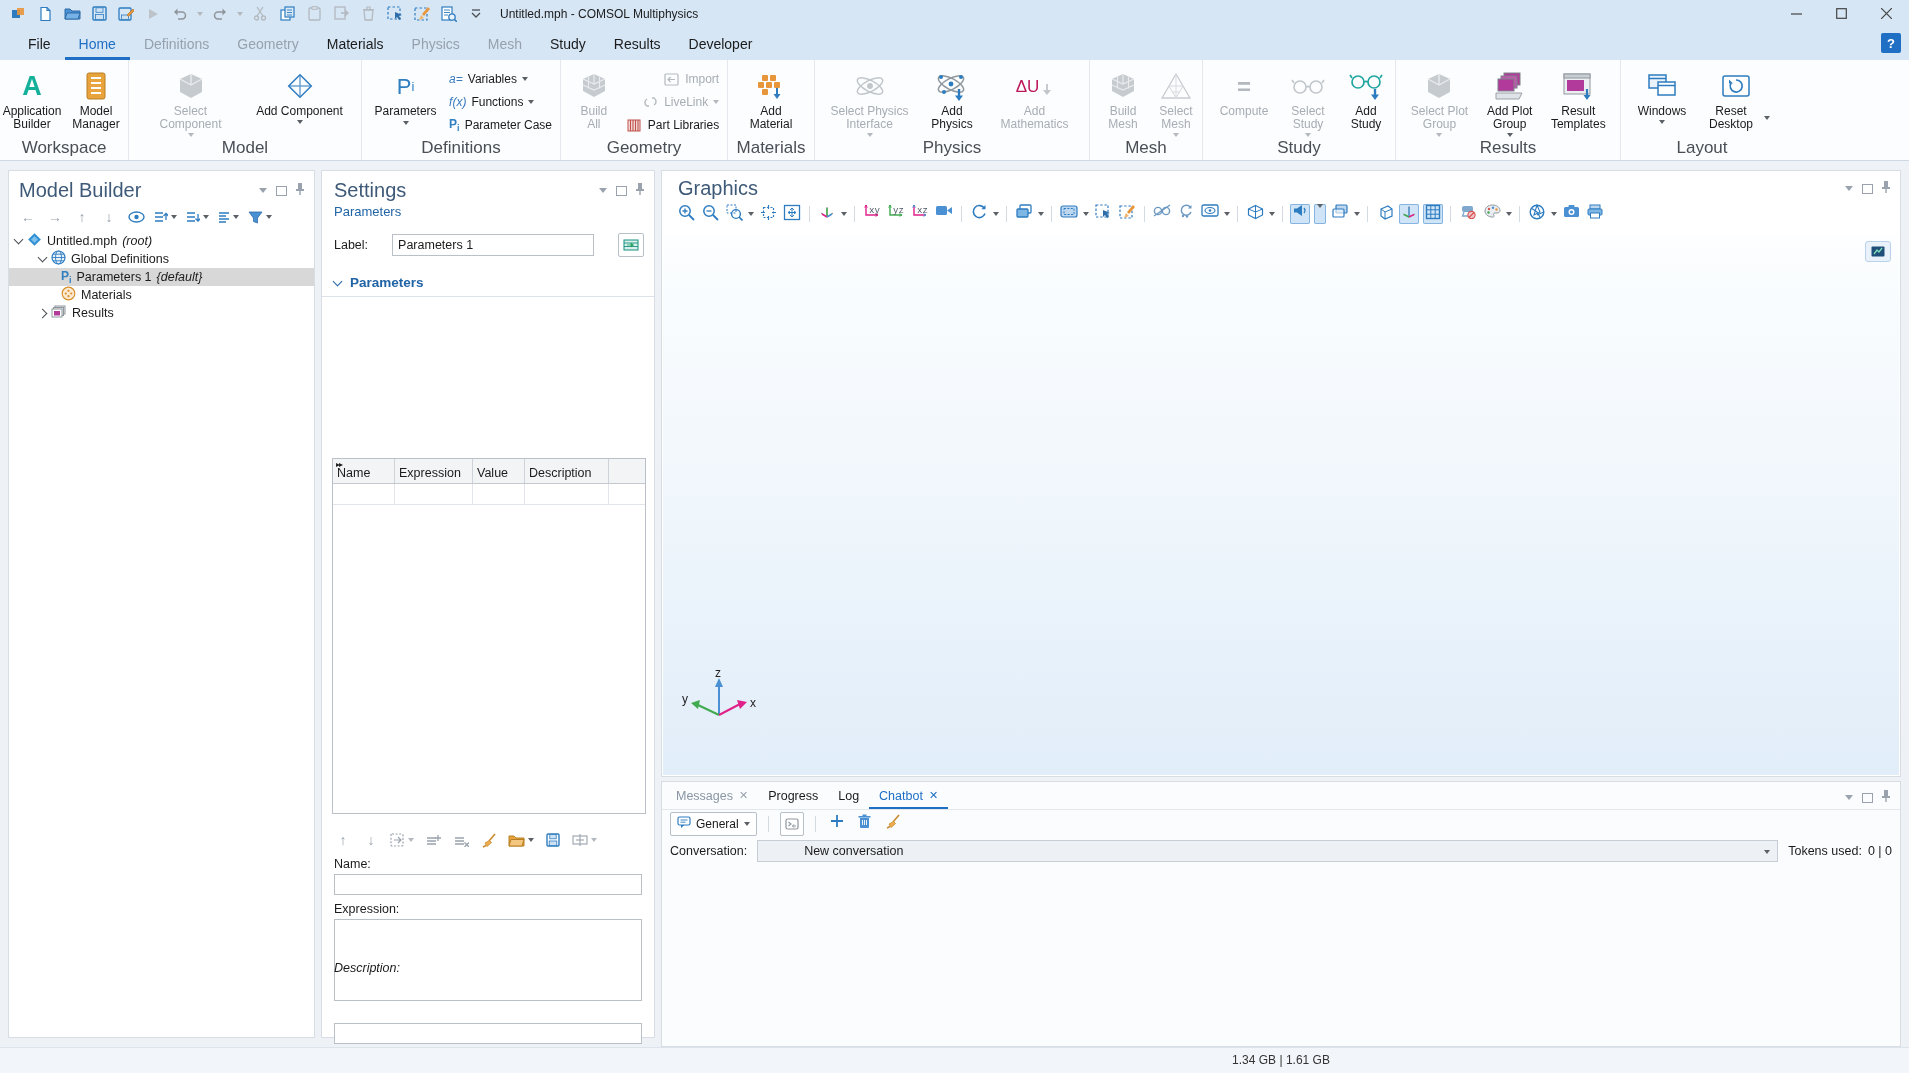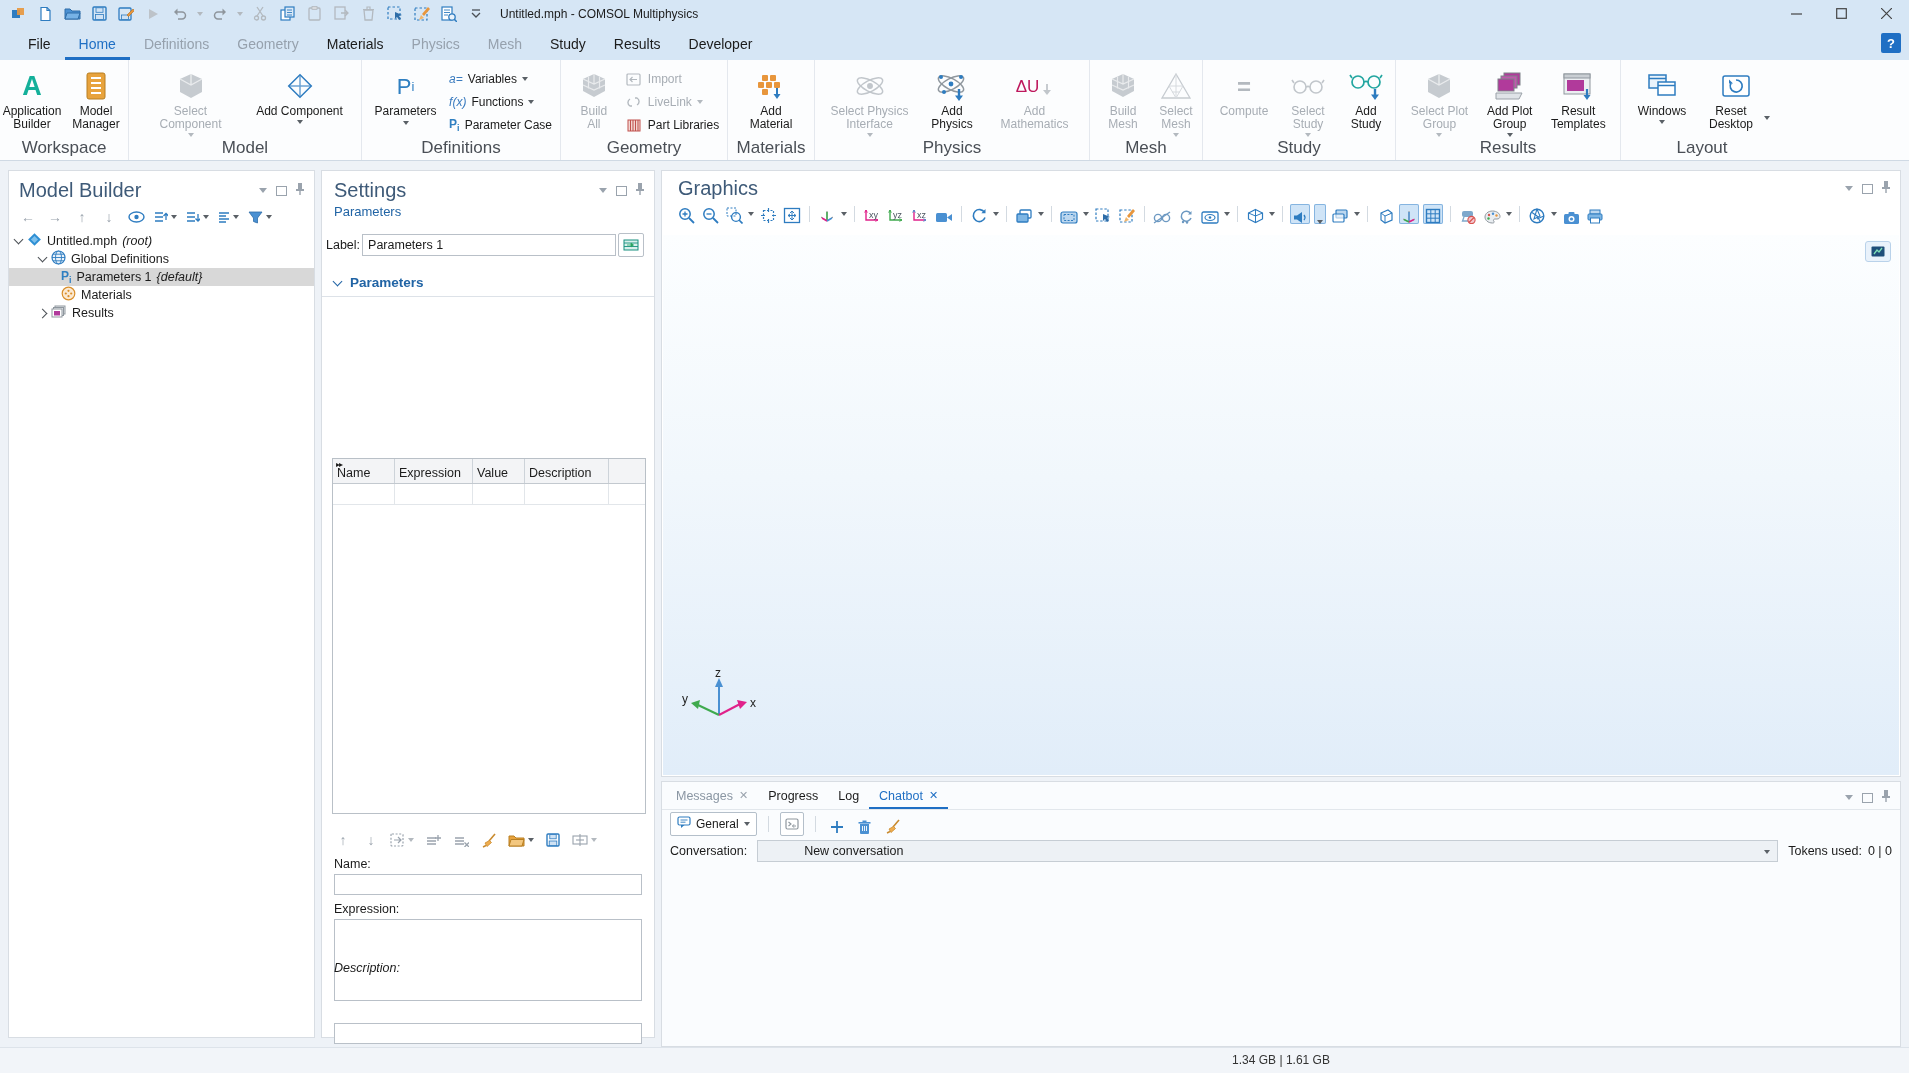--- a/index.html
+++ b/index.html
@@ -32,7 +32,7 @@
   .rbtn.dis{color:#a7adb4;}
   .rstack{display:flex;flex-direction:column;justify-content:flex-start;gap:3px;padding-top:4px;}
   .sitem{display:flex;align-items:center;gap:5px;font-size:12px;height:20px;color:#1b1b1b;white-space:nowrap;}
-  .sitem.dis{color:#a7adb4;}
+  .sitem.dis{color:#a7adb4;justify-content:flex-end;}
   .car{width:0;height:0;border-left:3.5px solid transparent;border-right:3.5px solid transparent;border-top:4px solid #5a6066;display:inline-block;}
   .dis .car,.car.dim{border-top-color:#b3b9bf;}
   .glyph-teal{color:#14b09a;font-size:27px;font-weight:bold;}

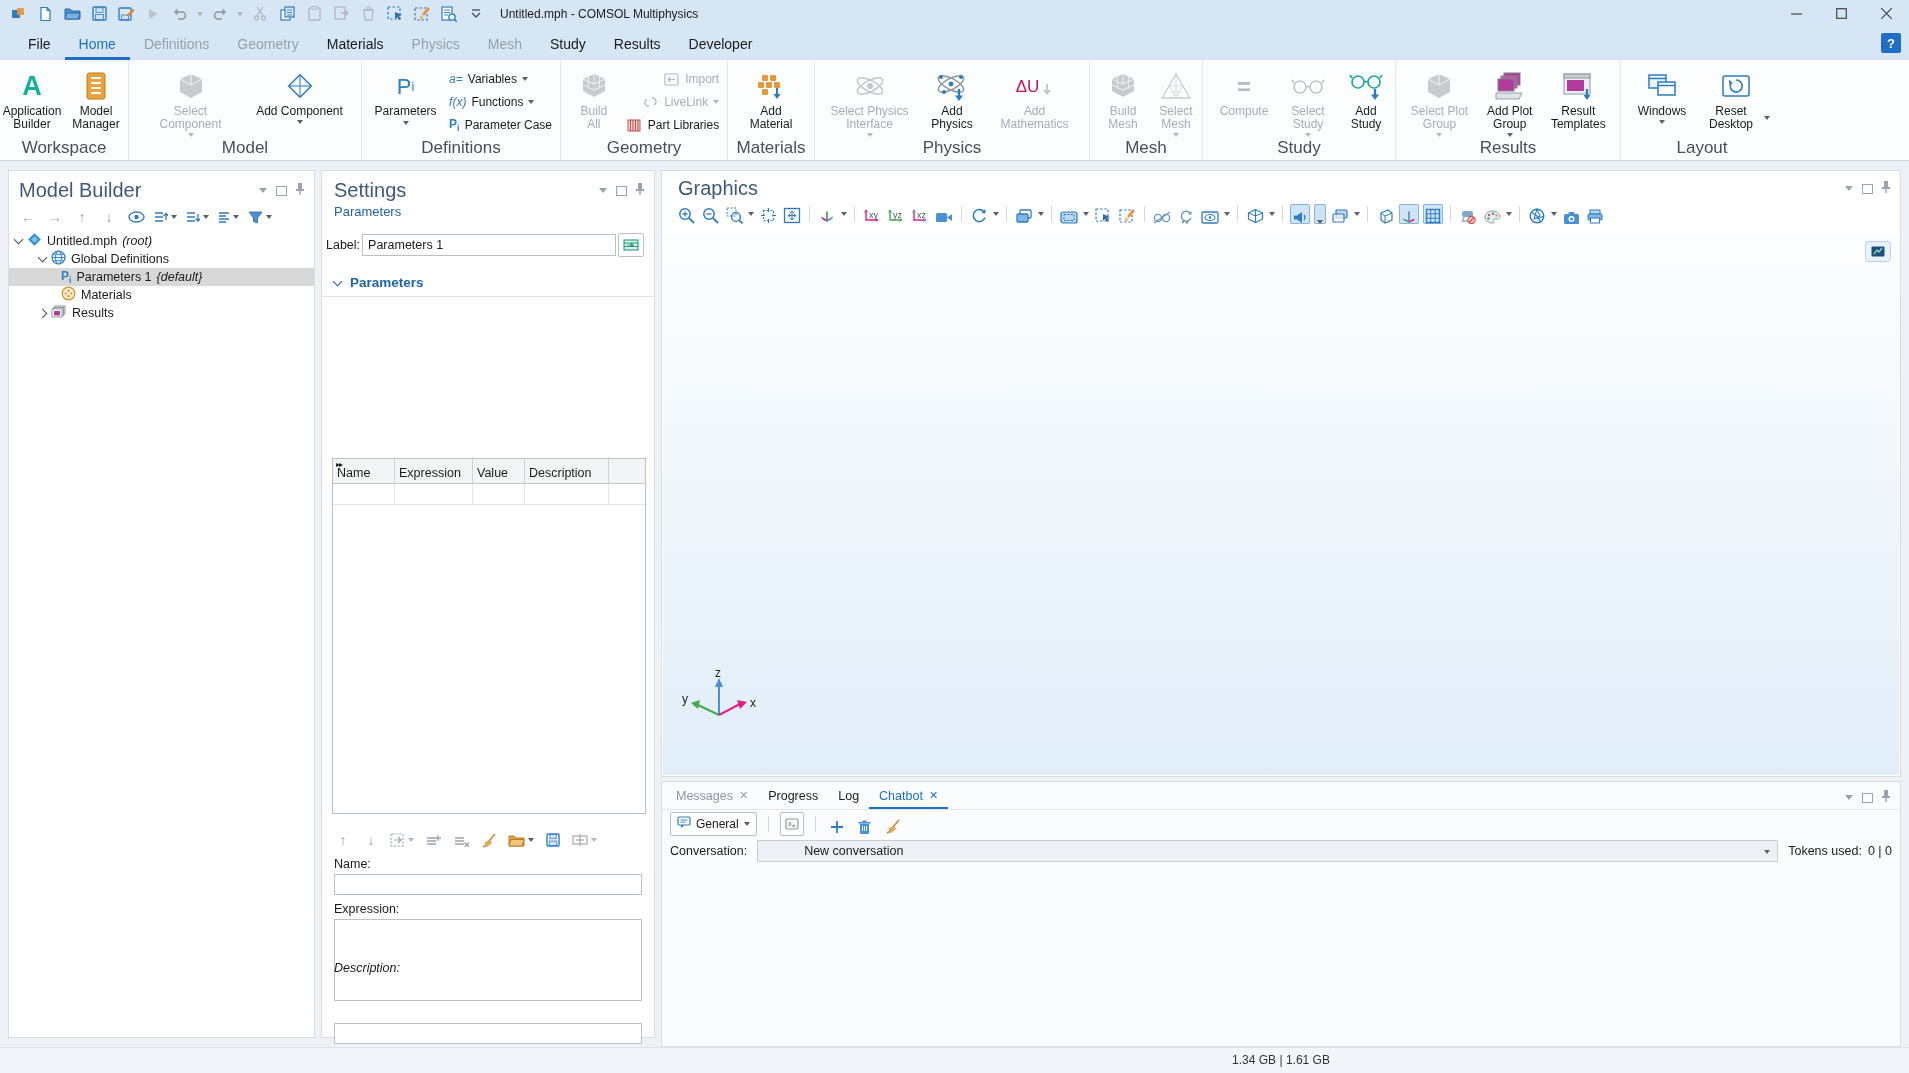--- a/index.html
+++ b/index.html
@@ -81,7 +81,7 @@
 
   
   #gcanvas{position:absolute;left:1px;top:64px;right:1px;bottom:1px;background:linear-gradient(180deg,#fcfeff 0%,#f1f7fc 45%,#e1edf9 100%);}
-  .gt{width:20px;height:20px;display:flex;align-items:flex-end;justify-content:center;border-radius:2px;flex:0 0 auto;}
+  .gt{width:20px;height:20px;display:flex;align-items:flex-start;justify-content:center;border-radius:2px;flex:0 0 auto;font-family:Liberation Mono, monospace;}
   .gt.on{background:#cfe4f7;box-shadow:inset 0 0 0 1px #85b4e0;}
   .gsep{width:1px;height:16px;background:#d3dae1;margin:0 3px;flex:0 0 auto;}
 

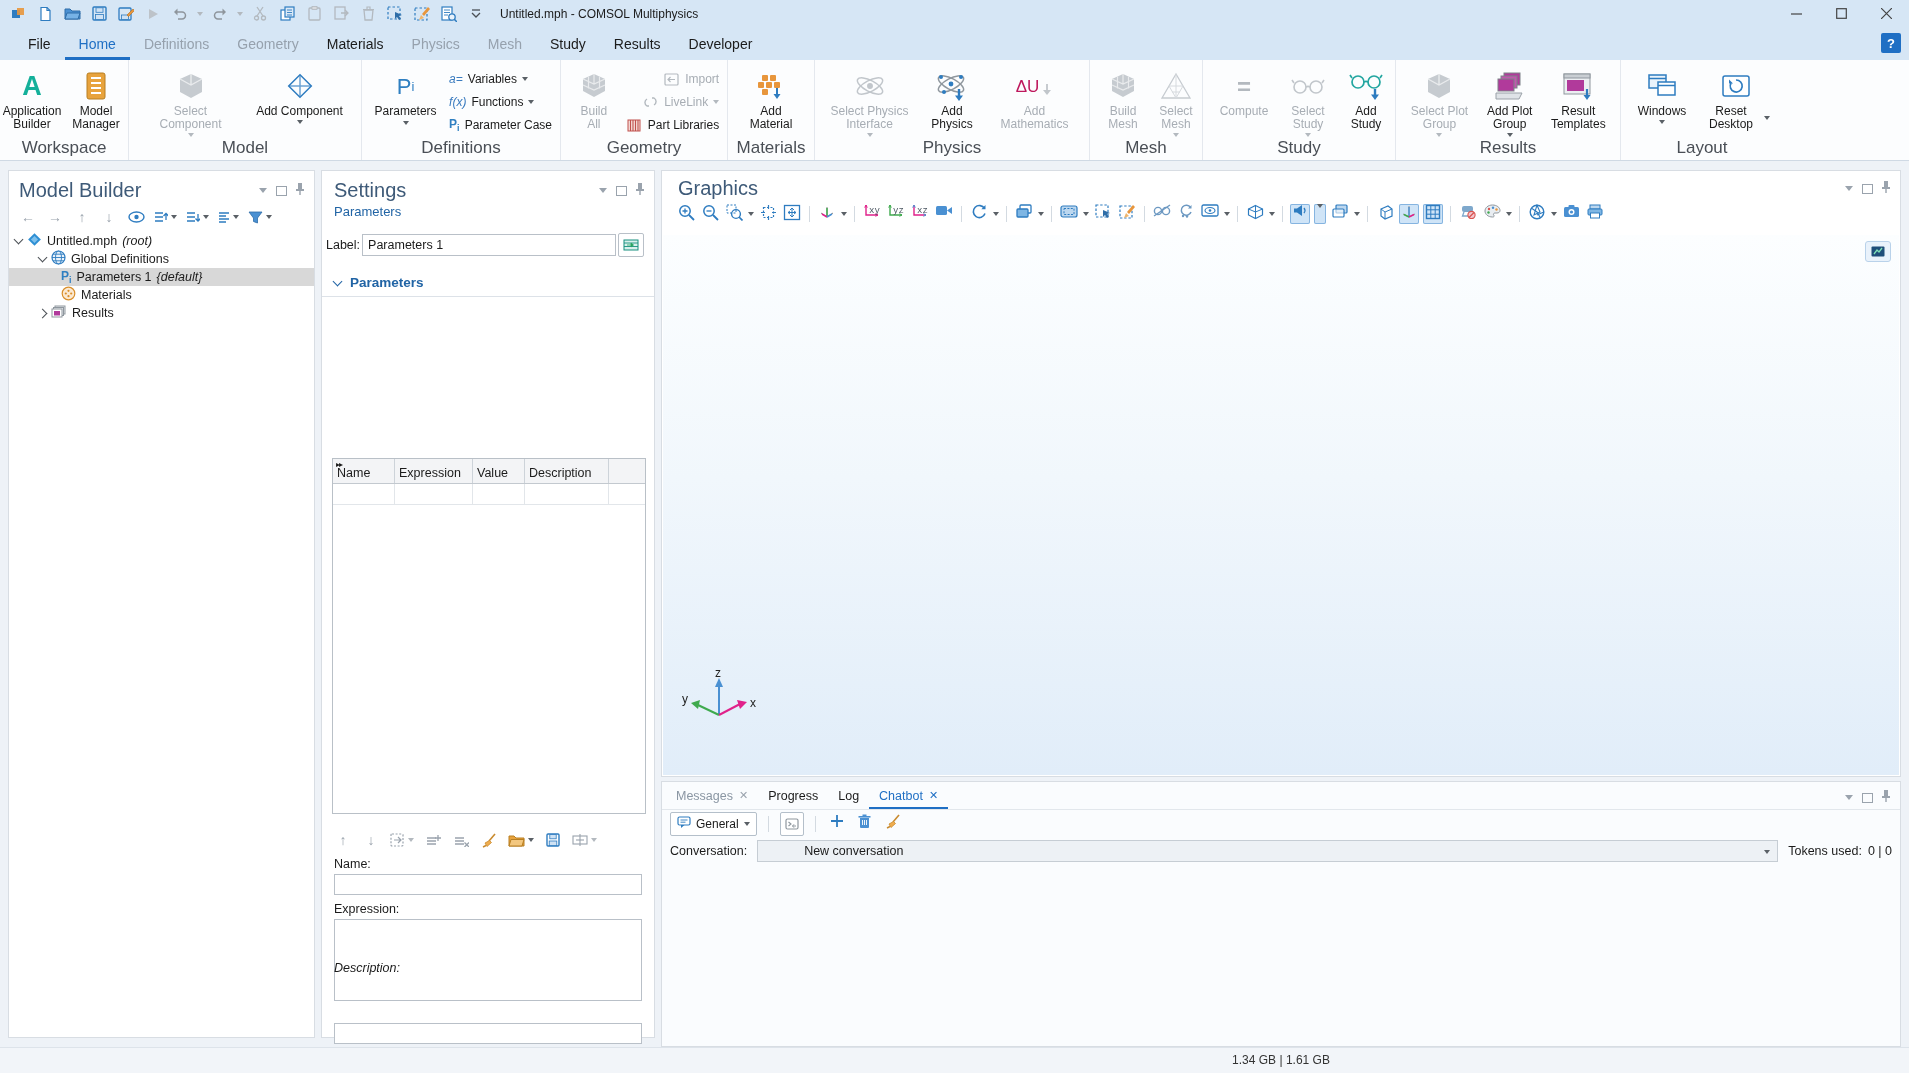--- a/index.html
+++ b/index.html
@@ -670,7 +670,7 @@
     </div>
     <div style="padding:2px 12px 10px 12px;font-size:13px;color:#2164a5;">Parameters</div>
 
-    <div class="row" style="padding:4px 10px 0 4px;gap:2px;">
+    <div class="row" style="padding:4px 10px 0 12px;gap:24px;">
       <span class="caption">Label:</span>
       <input class="inp" style="flex: 1 1 0%; height: 22px;" value="Parameters 1">
       <span class="tic" style="width:24px;height:22px;border:1px solid #b9c0c8;border-radius:2px;background:#fff;">

